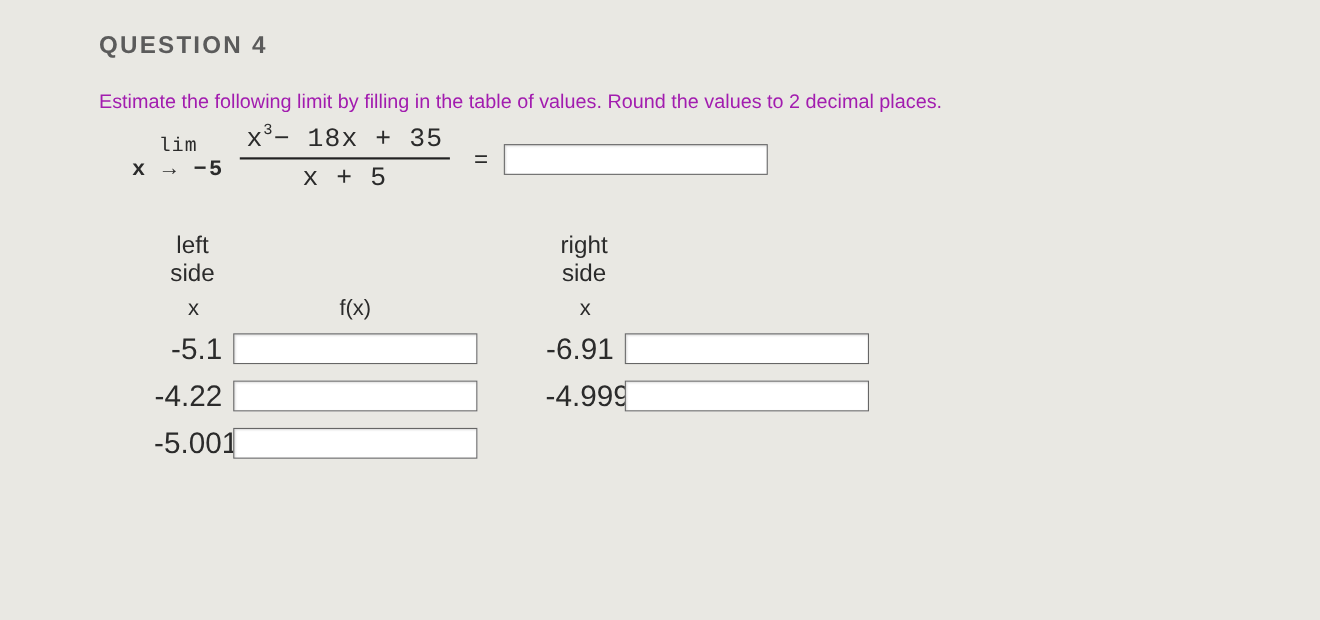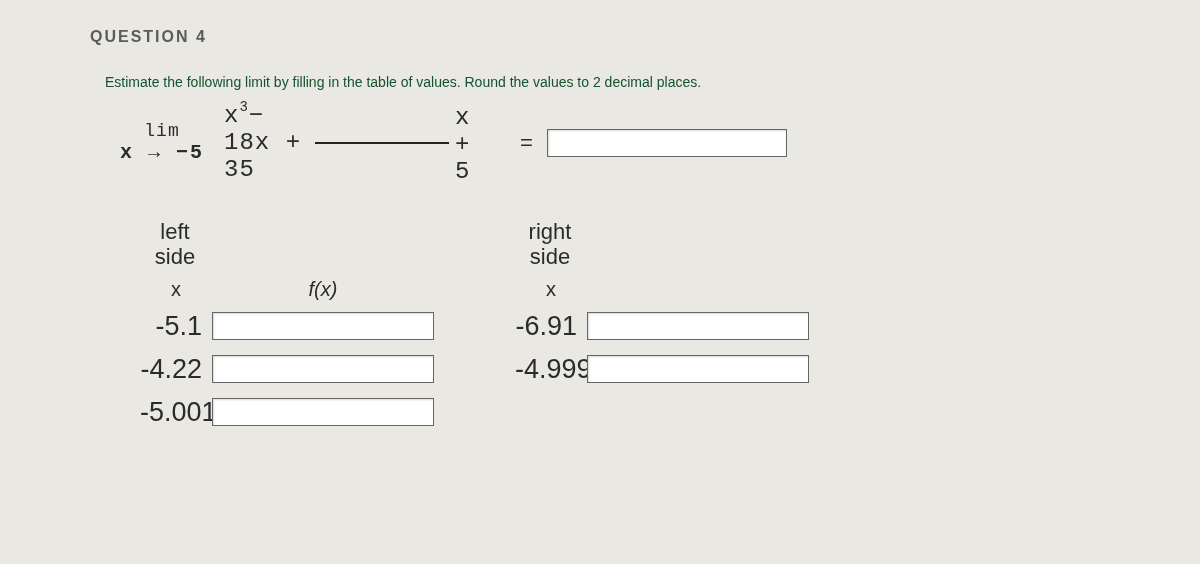--- a/index.html
+++ b/index.html
@@ -17,7 +17,7 @@
     position: relative;
   }
   .question-title {
-    font-size: 16px;
+    font-size: 22px;
     font-weight: 700;
     letter-spacing: 2px;
     color: #5b5b5b;

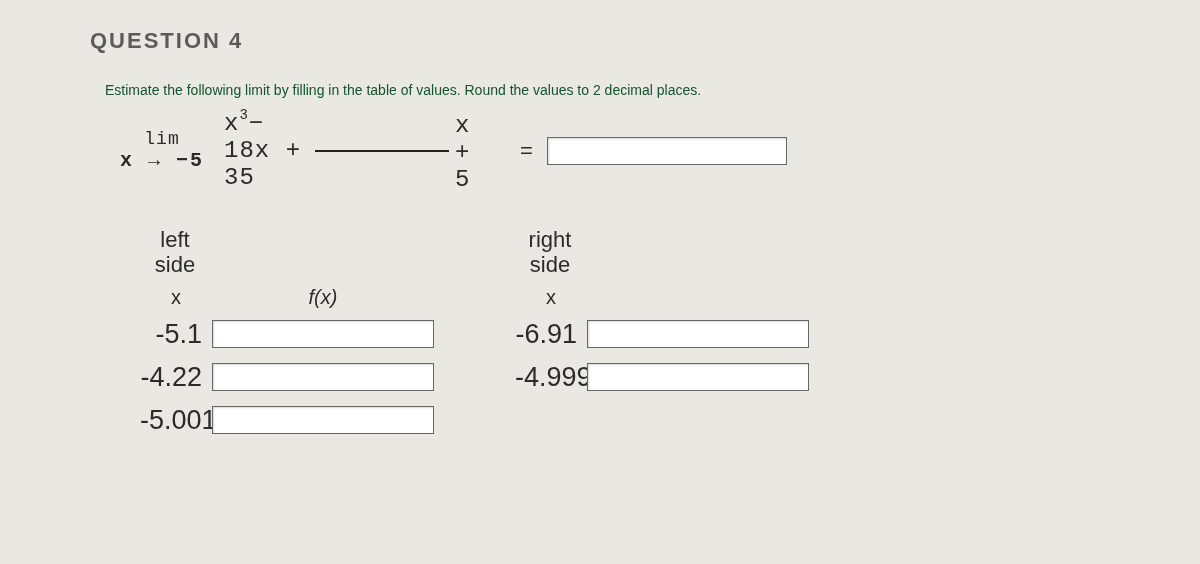--- a/index.html
+++ b/index.html
@@ -24,10 +24,9 @@
     margin-bottom: 28px;
   }
   .prompt {
-    font-size: 14px;
-    color: #14532d;
+    font-size: 18px;
+    color: #a21caf;
     margin-bottom: 10px;
-    margin-left: 15px;
   }
   .limit-row {
     display: flex;

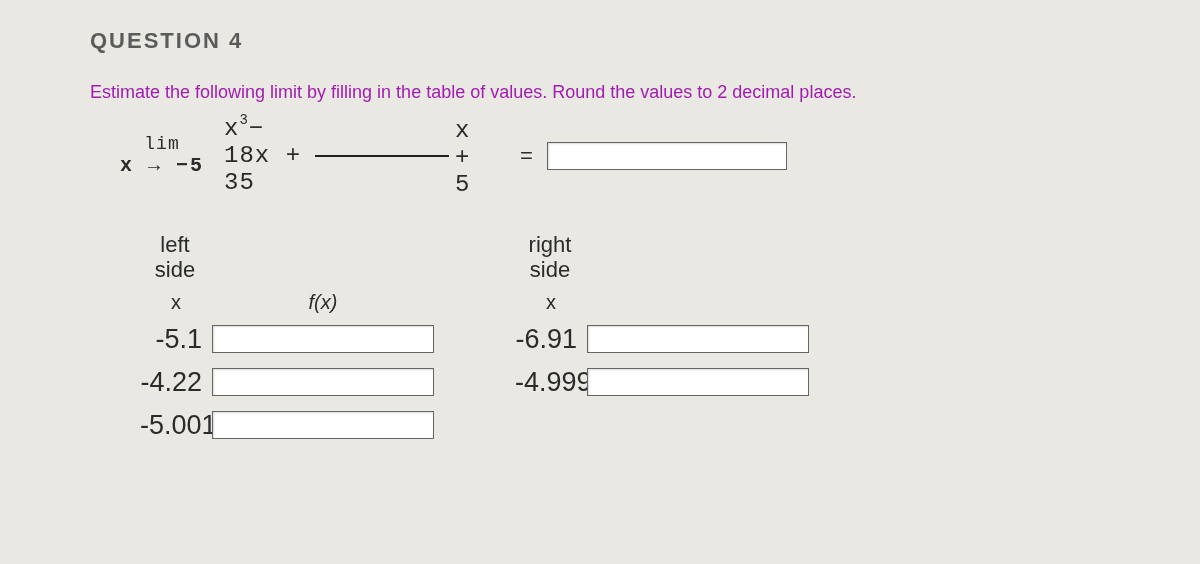--- a/index.html
+++ b/index.html
@@ -47,6 +47,7 @@
   .lim-bot { font-size: 20px; letter-spacing: 2px; margin-top:2px;font-weight:bold;}
   .frac {
     display: flex;
+    flex-direction: column;
     align-items: center;
     font-family: "Courier New", Courier, monospace;
     font-size: 24px;

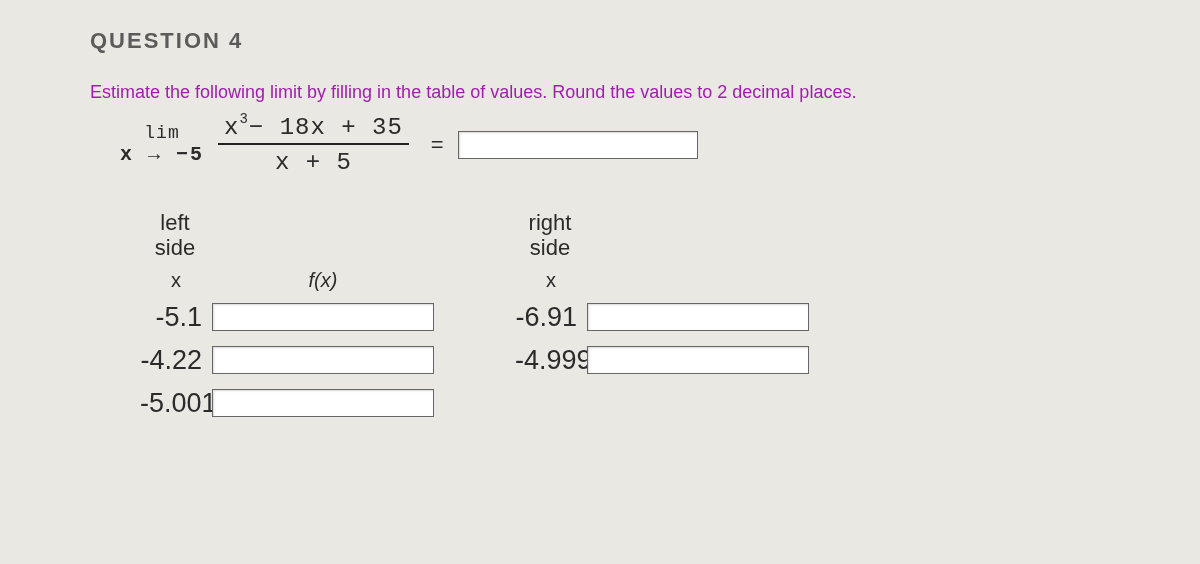--- a/index.html
+++ b/index.html
@@ -72,7 +72,7 @@
   }
   .tables {
     display: flex;
-    gap: 81px;
+    gap: 62px;
     margin-top: 34px;
     margin-left: 50px;
   }

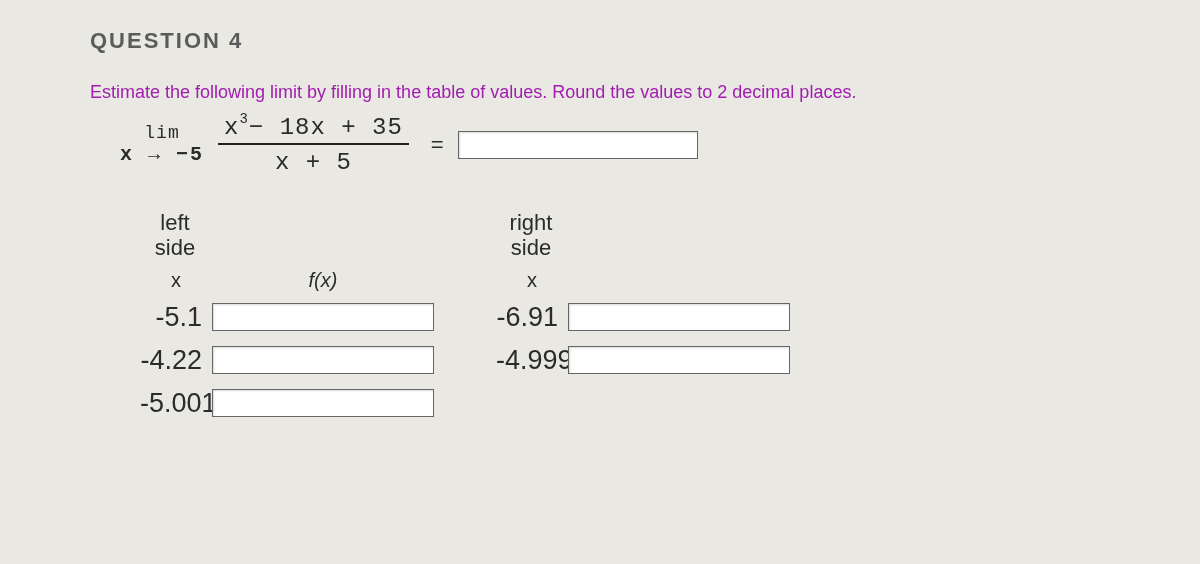--- a/index.html
+++ b/index.html
@@ -98,7 +98,6 @@
     width: 222px;
     text-align: center;
     font-size: 20px;
-    font-style: italic;
   }
   .row {
     display: flex;

